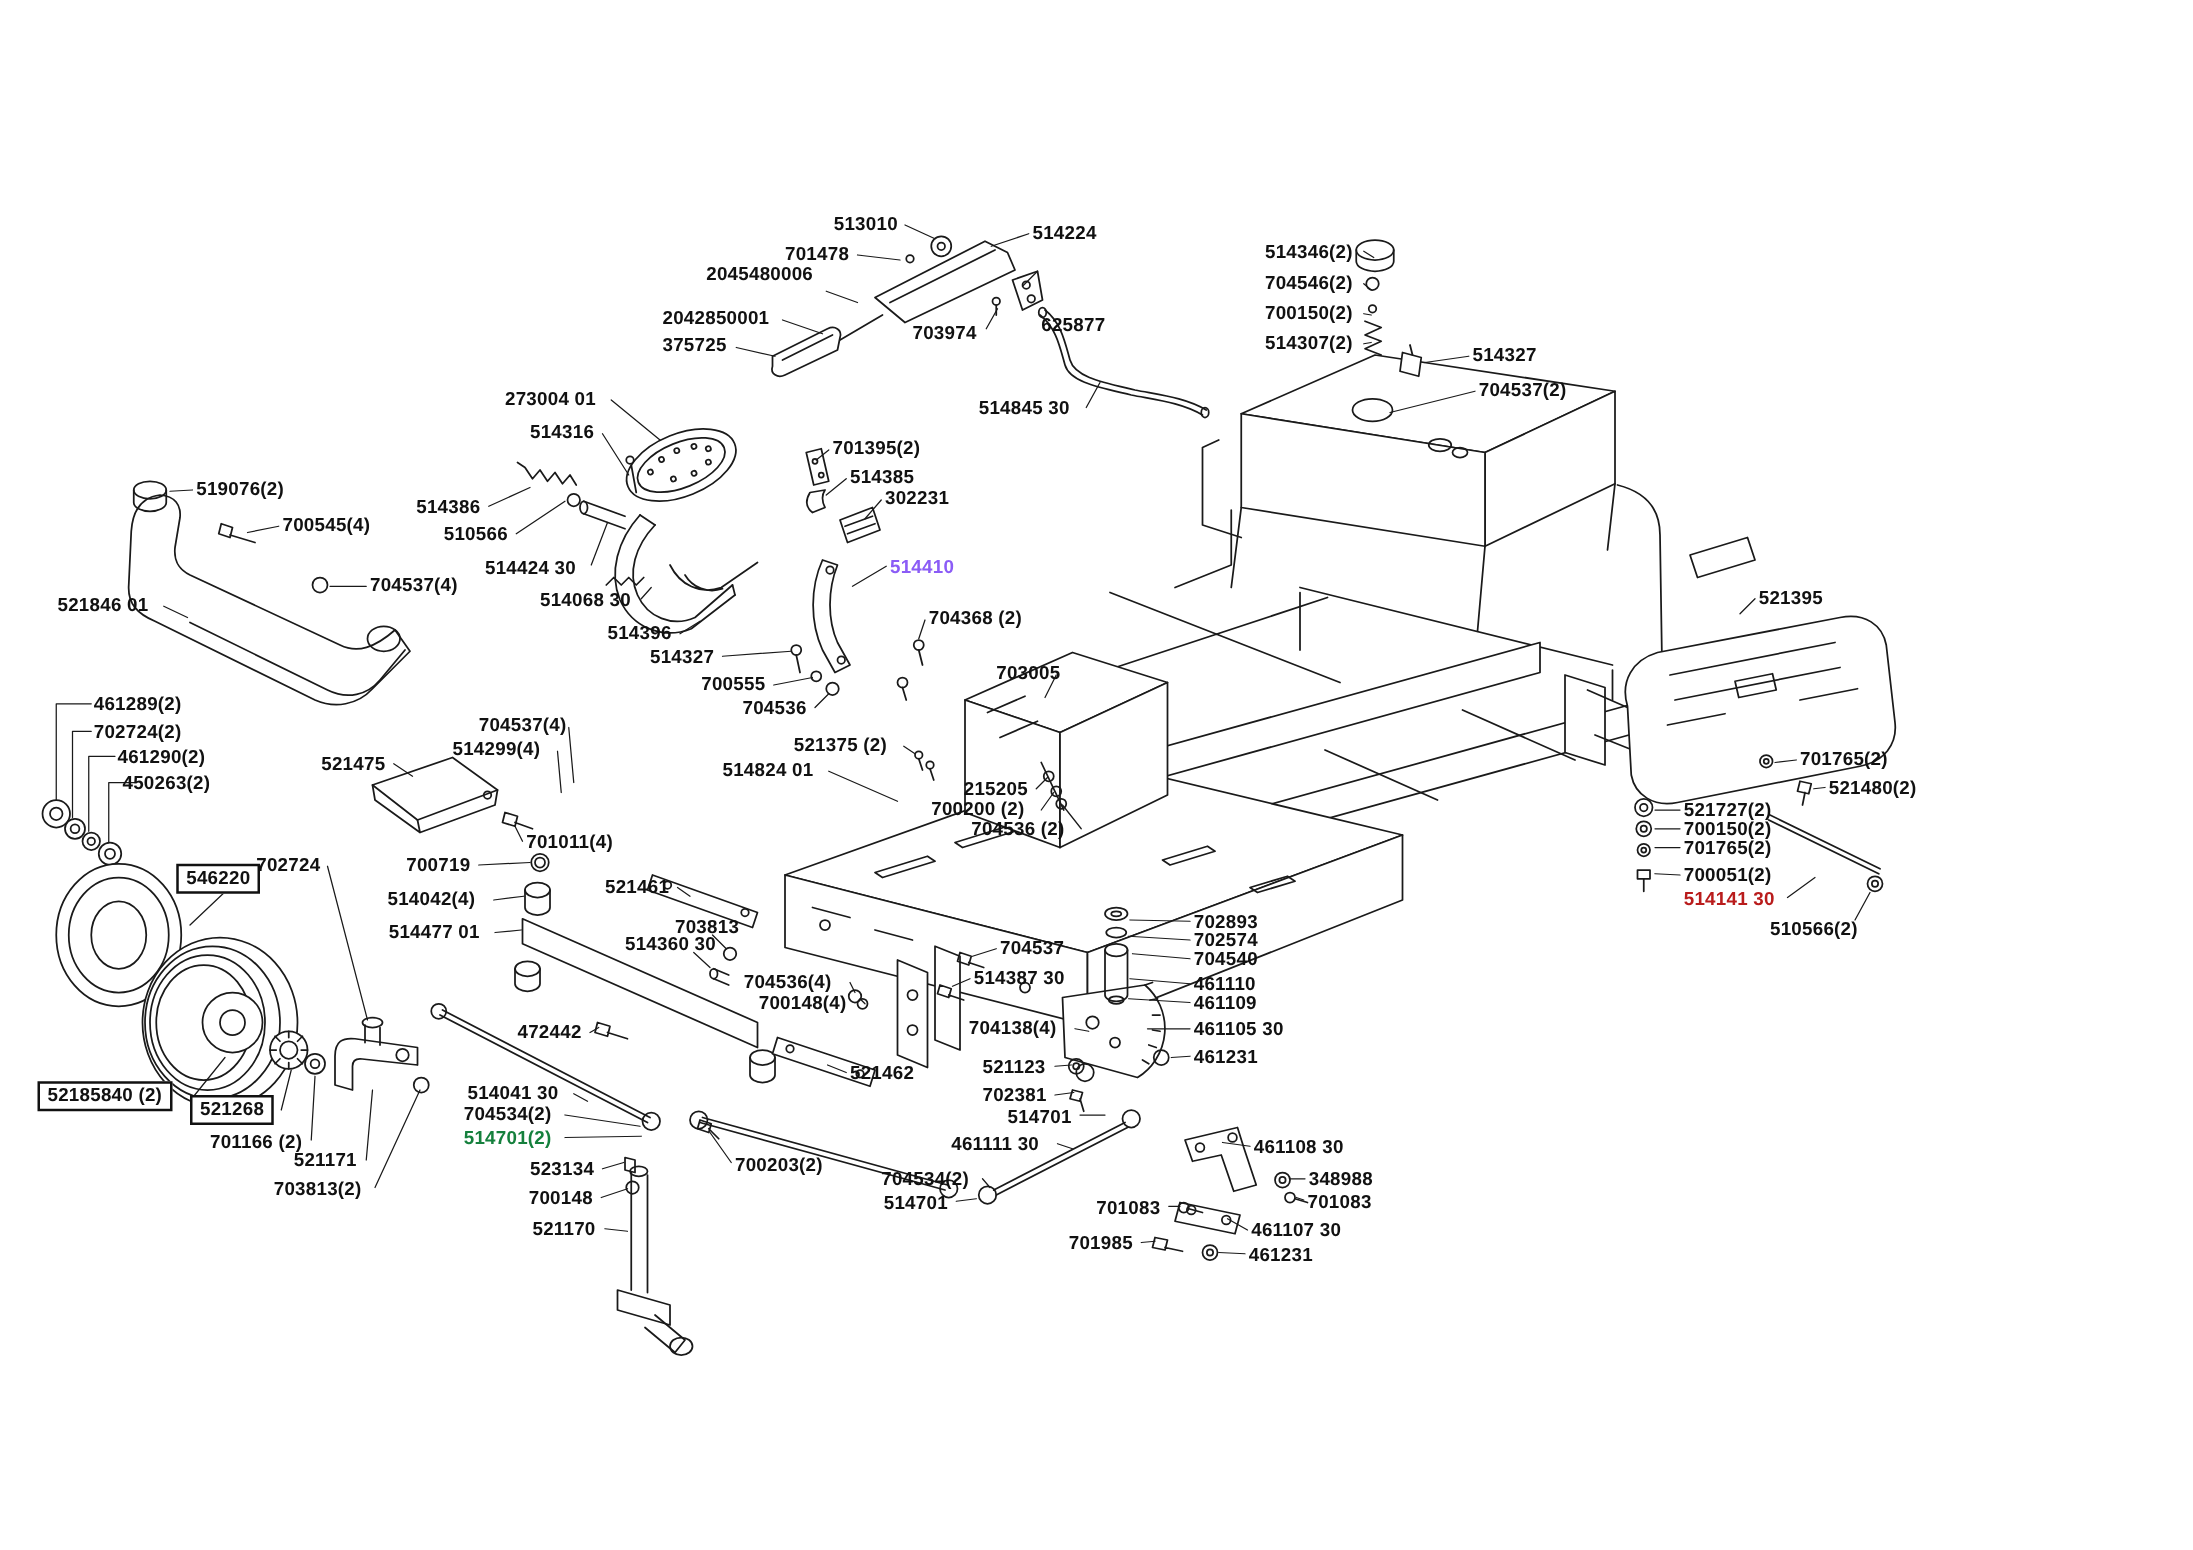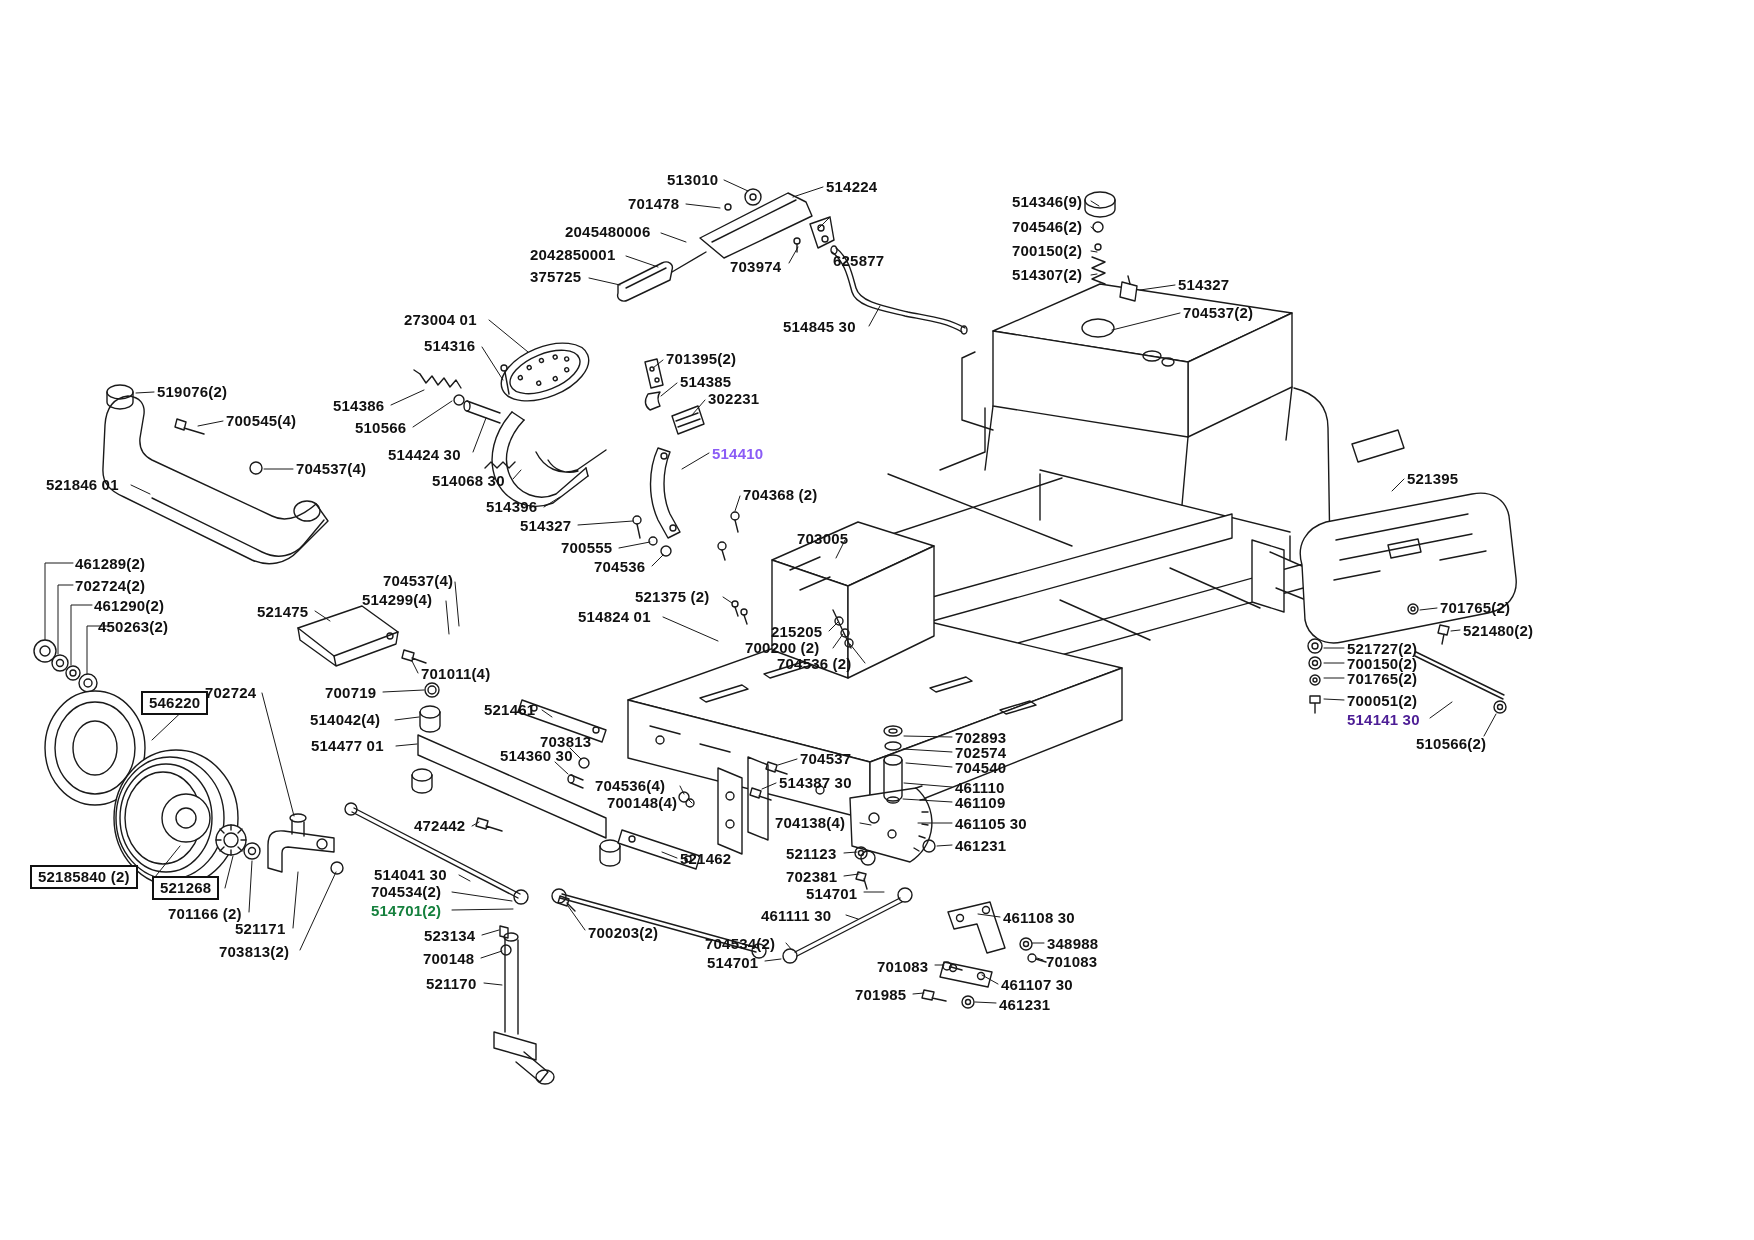--- a/index.html
+++ b/index.html
@@ -344,7 +344,7 @@
       <div class="part-label" style="left: 833px; top: 208px; color: rgb(17, 17, 17); margin-top: 45px;">625877</div>
       <div class="part-label" style="left: 730px; top: 259px; color: rgb(17, 17, 17);">703974</div>
       <div class="part-label" style="left: 783px; top: 319px; color: rgb(17, 17, 17);">514845 30</div>
-      <div class="part-label" style="left: 1012px; top: 194px; color: rgb(17, 17, 17);">514346(9)</div>
+      <div class="part-label" style="left: 1012px; top: 194px; color: rgb(17, 17, 17);">514346(2)</div>
       <div class="part-label" style="left: 1012px; top: 219px; color: rgb(17, 17, 17);">704546(2)</div>
       <div class="part-label" style="left: 1012px; top: 243px; color: rgb(17, 17, 17);">700150(2)</div>
       <div class="part-label" style="left: 1012px; top: 267px; color: rgb(17, 17, 17);">514307(2)</div>

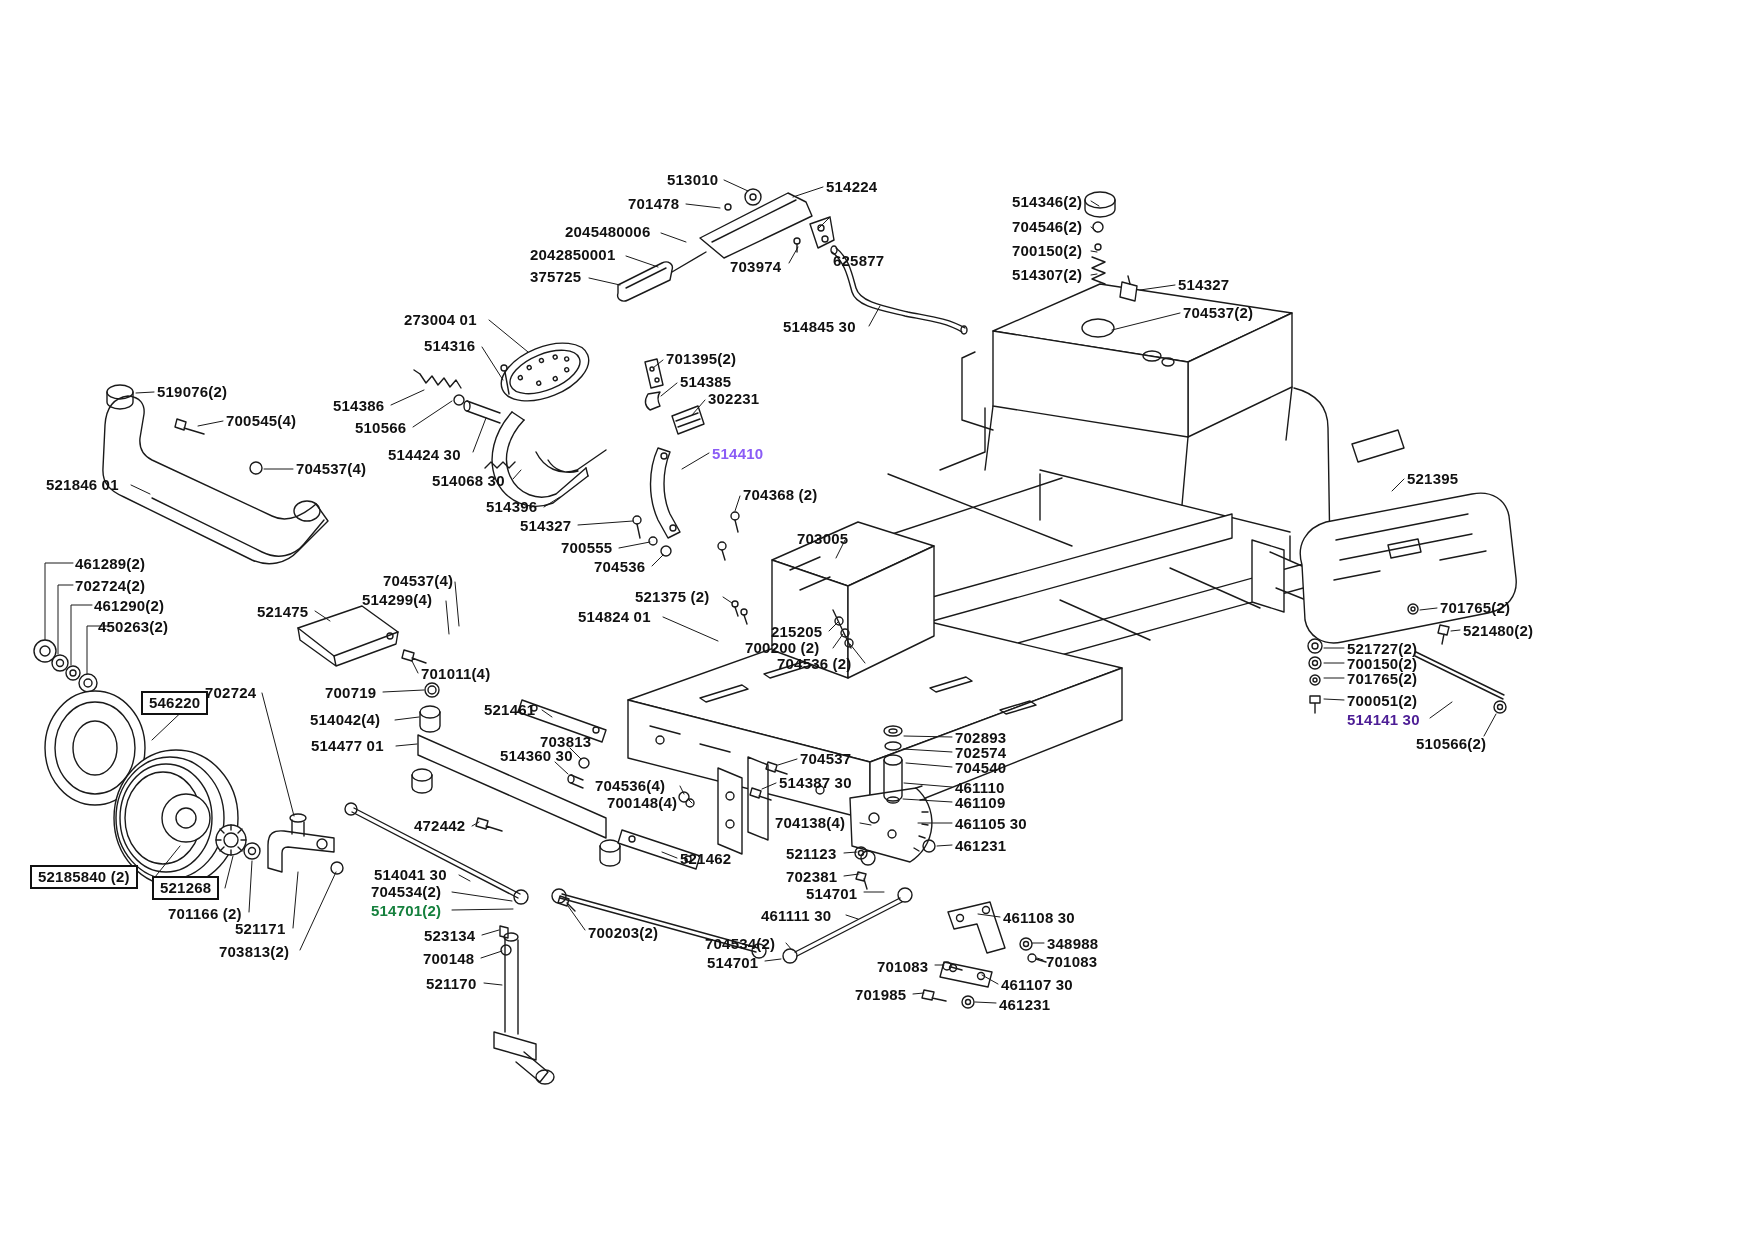--- a/index.html
+++ b/index.html
@@ -338,7 +338,7 @@
       <div class="part-label" style="left: 667px; top: 172px; color: rgb(17, 17, 17);">513010</div>
       <div class="part-label" style="left: 628px; top: 196px; color: rgb(17, 17, 17);">701478</div>
       <div class="part-label" style="left: 826px; top: 179px; color: rgb(17, 17, 17);">514224</div>
-      <div class="part-label" style="left: 565px; top: 224px; color: rgb(17, 17, 17);">2045480006</div>
+      <div class="part-label" style="left: 565px; top: 212px; color: rgb(17, 17, 17);">2045480006</div>
       <div class="part-label" style="left: 530px; top: 247px; color: rgb(17, 17, 17);">2042850001</div>
       <div class="part-label" style="left: 530px; top: 269px; color: rgb(17, 17, 17);">375725</div>
       <div class="part-label" style="left: 833px; top: 208px; color: rgb(17, 17, 17); margin-top: 45px;">625877</div>

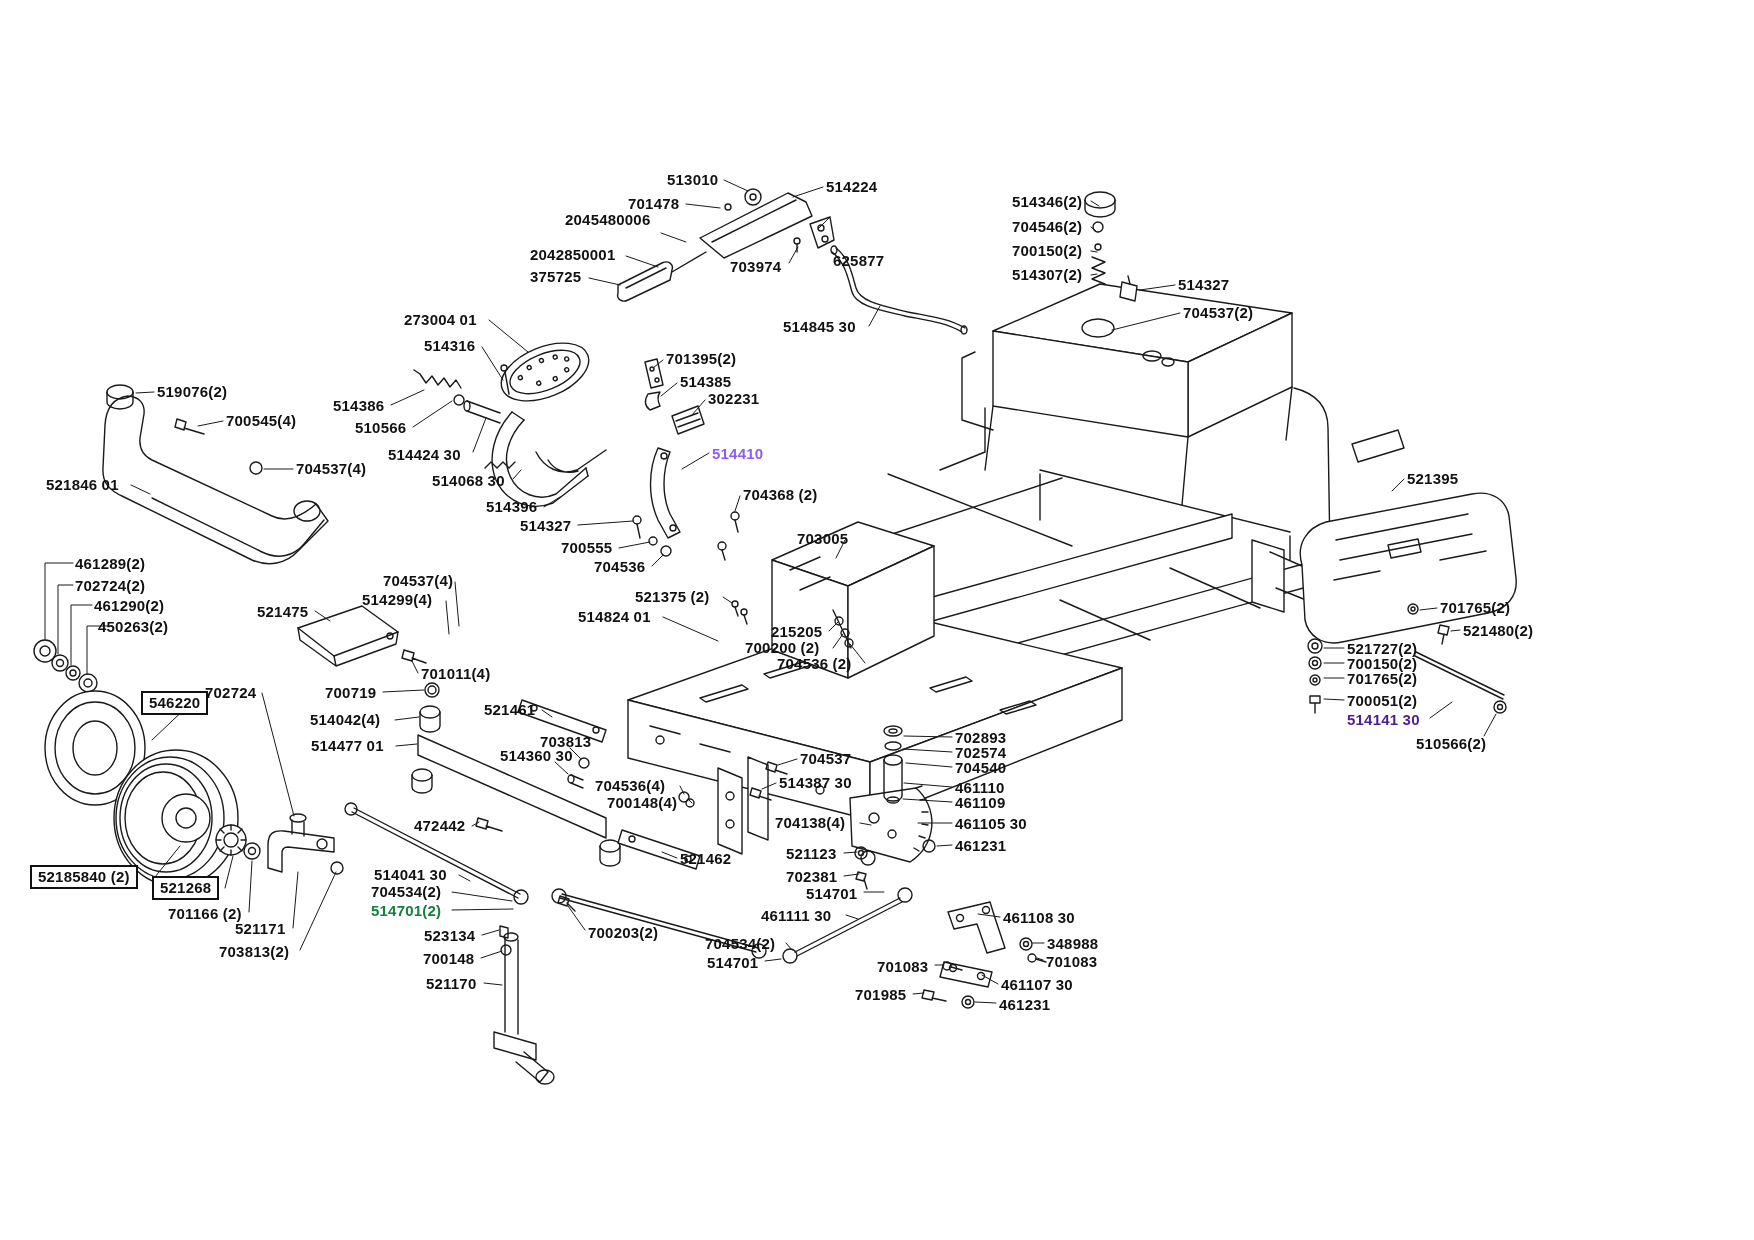--- a/index.html
+++ b/index.html
@@ -415,7 +415,7 @@
       <div class="part-label" style="left: 1347px; top: 656px; color: rgb(17, 17, 17);">700150(2)</div>
       <div class="part-label" style="left: 1347px; top: 671px; color: rgb(17, 17, 17);">701765(2)</div>
       <div class="part-label" style="left: 1347px; top: 693px; color: rgb(17, 17, 17);">700051(2)</div>
-      <div class="part-label" style="left: 1347px; top: 712px; color: #4c1d95;">514141 30</div>
+      <div class="part-label" style="left: 1347px; top: 712px; color: #b91c1c;">514141 30</div>
       <div class="part-label" style="left: 1416px; top: 736px; color: rgb(17, 17, 17);">510566(2)</div>
       <div class="part-label boxed" style="left: 30px; top: 869px; color: rgb(17, 17, 17);">52185840 (2)</div>
       <div class="part-label boxed" style="left: 152px; top: 880px; color: rgb(17, 17, 17);">521268</div>

